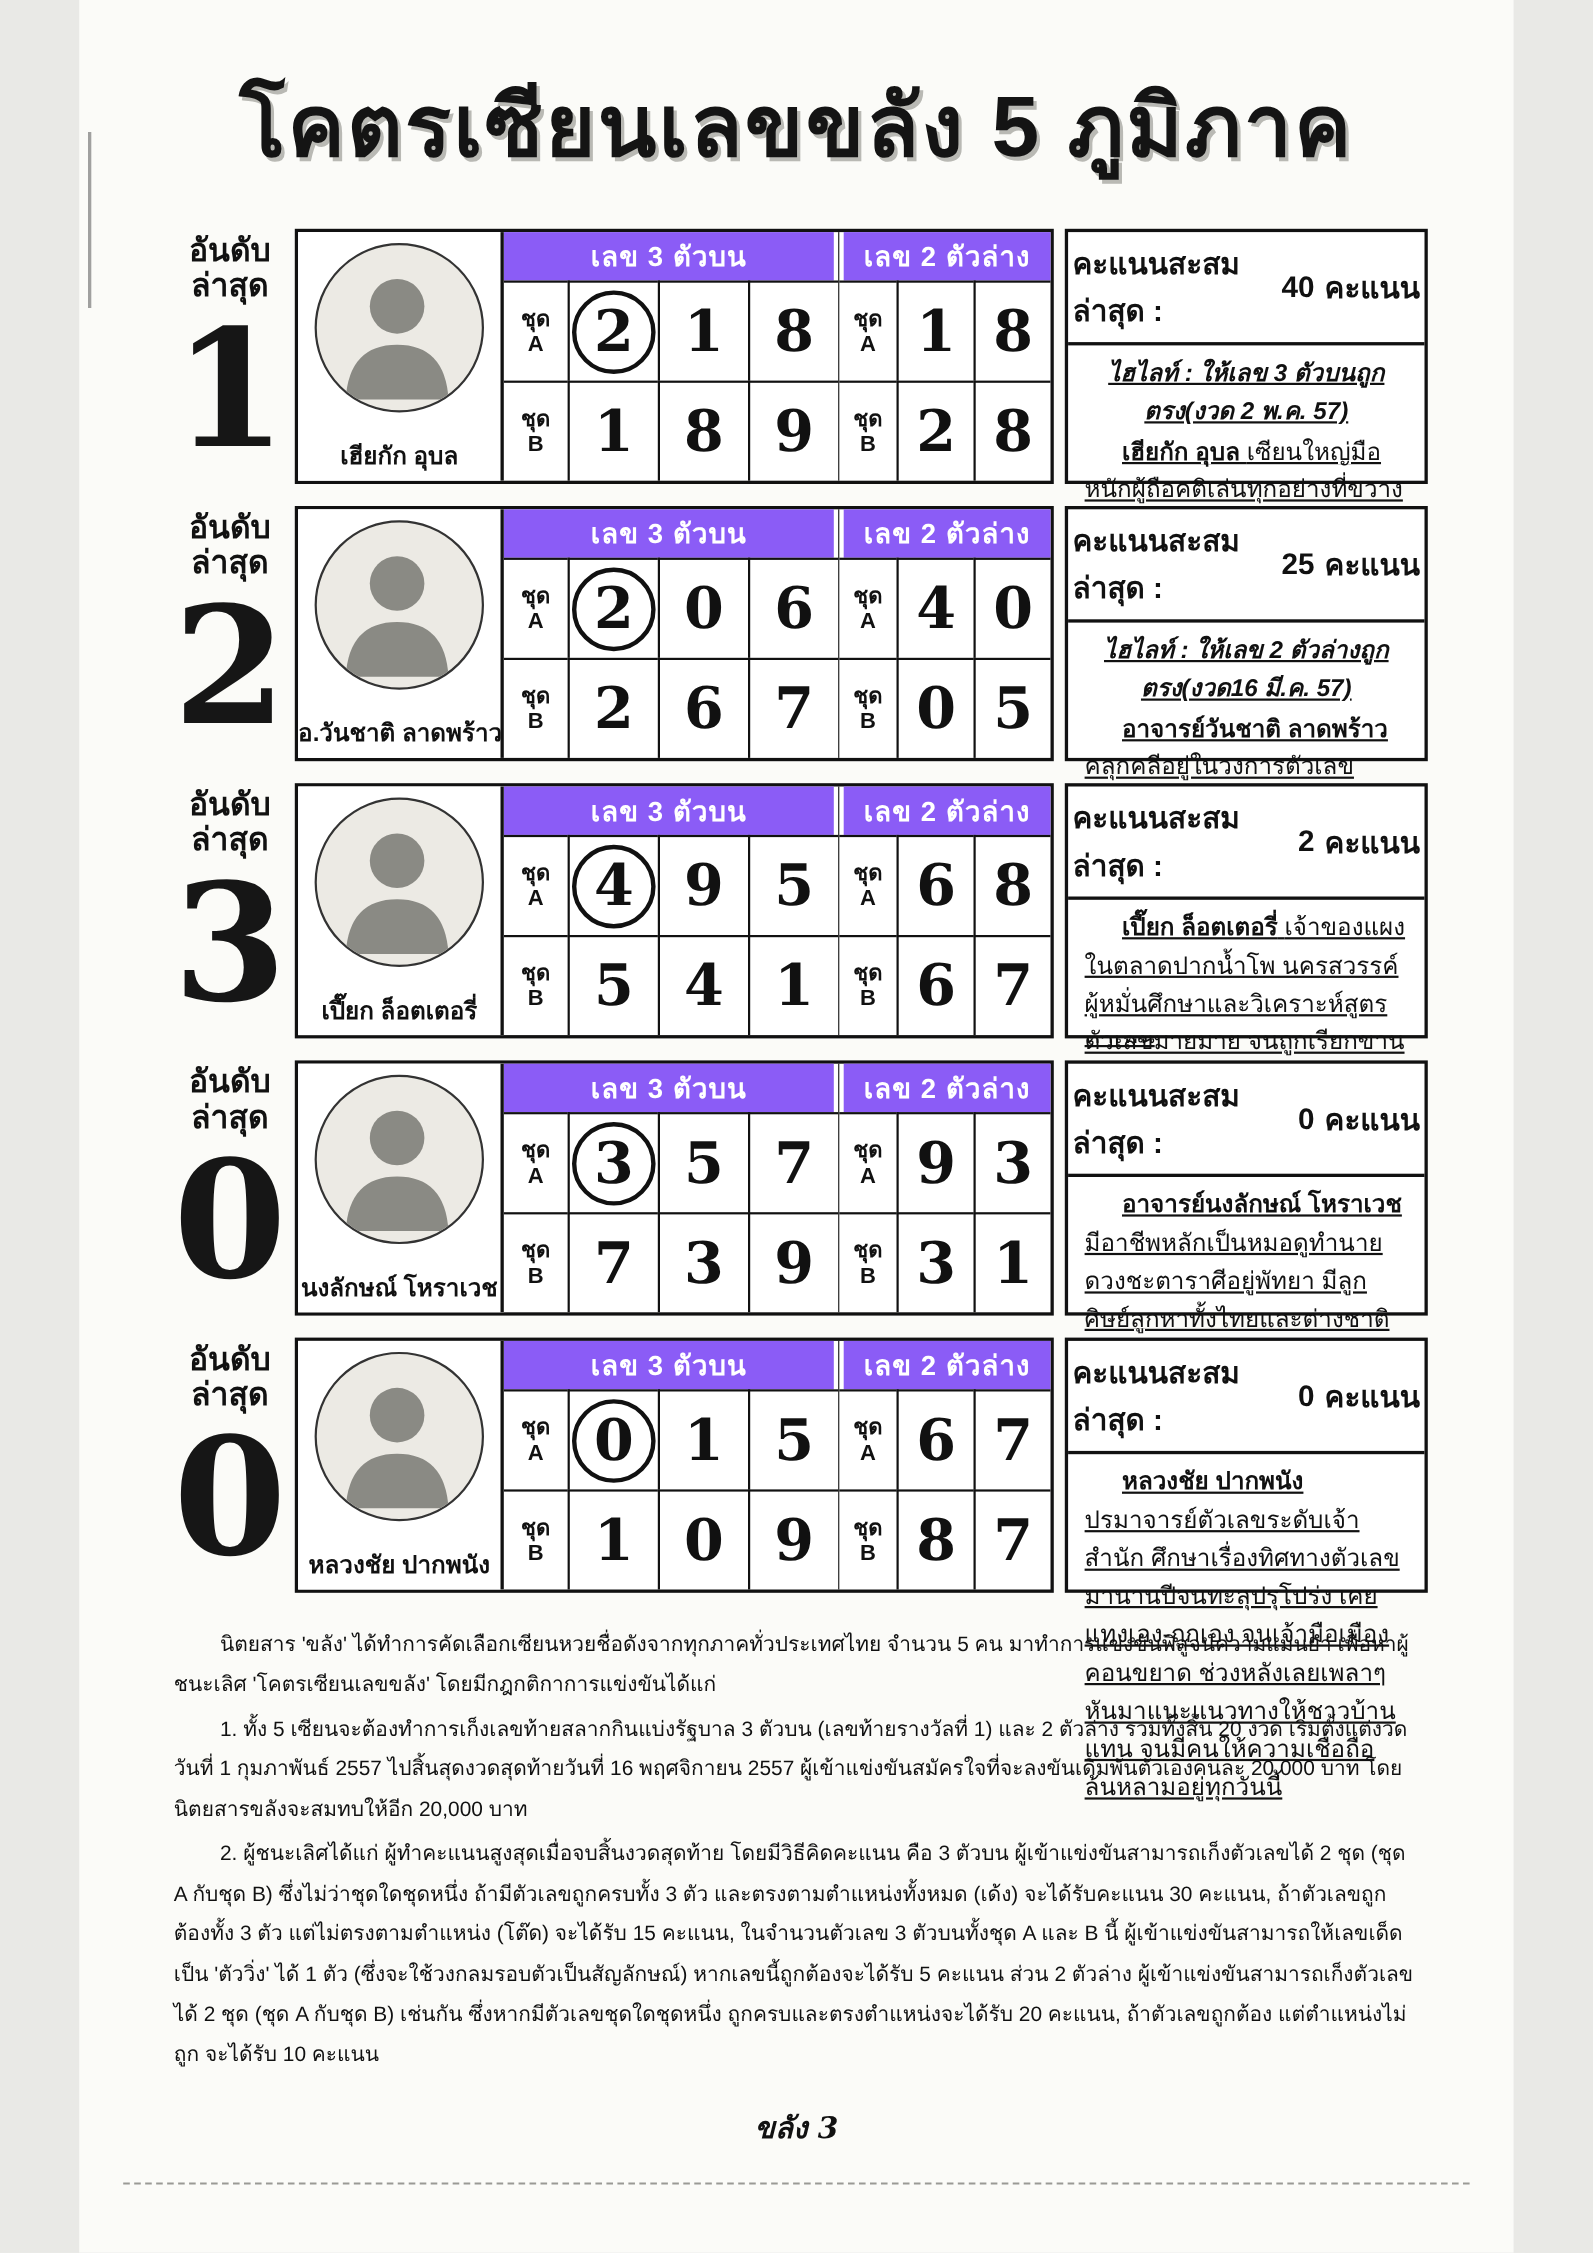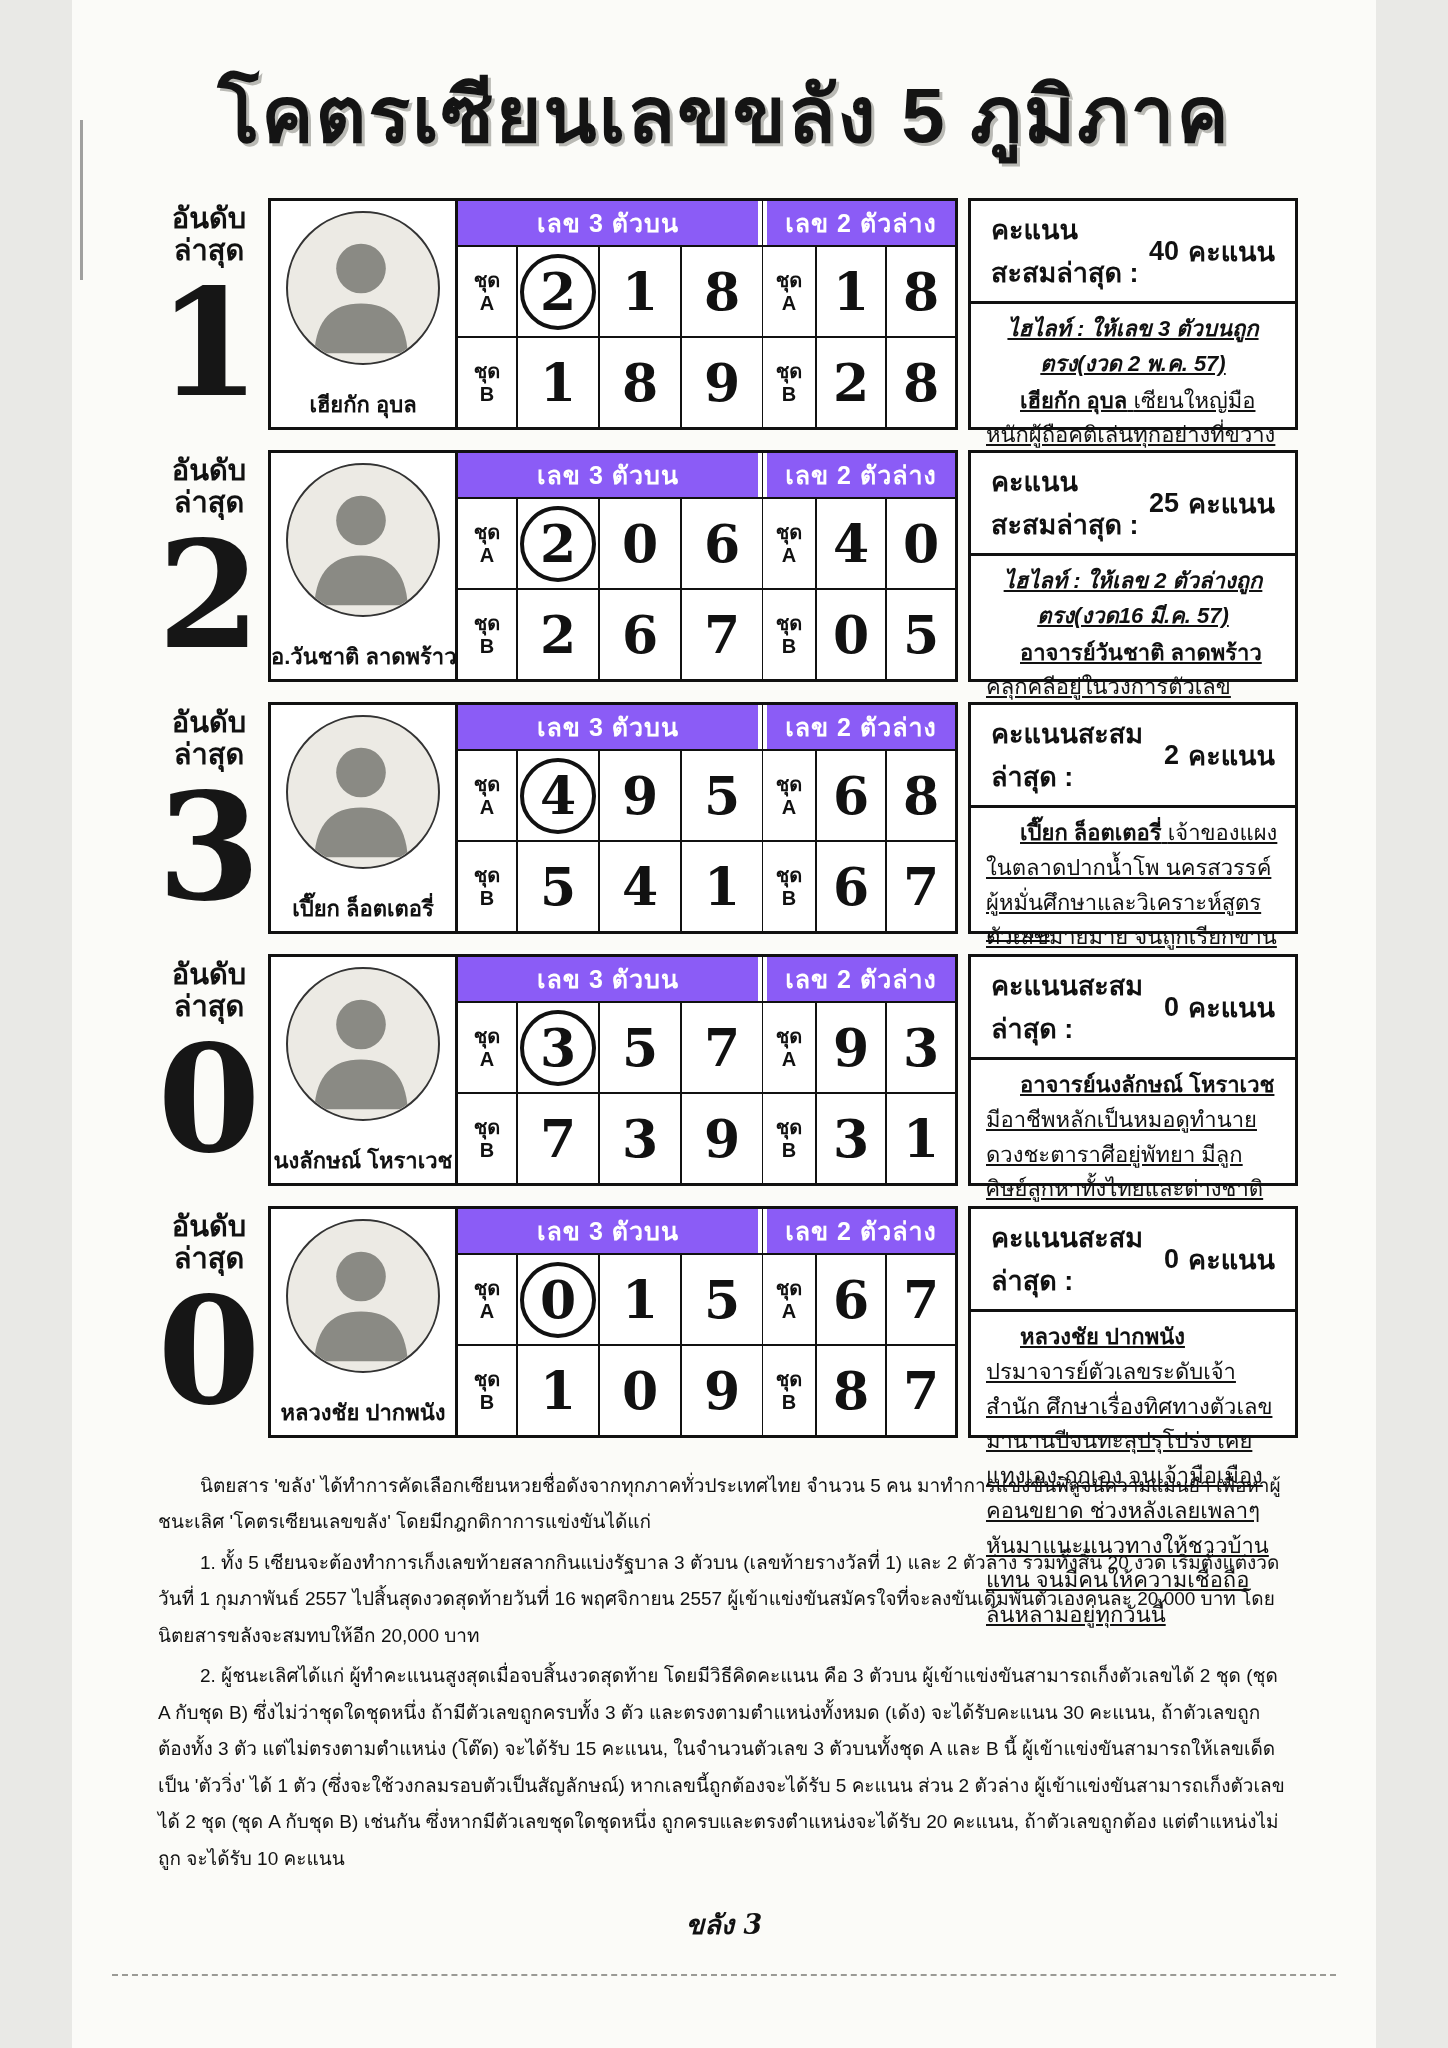--- a/index.html
+++ b/index.html
@@ -24,7 +24,7 @@
     border:1px solid #000;
   }
 
-  .rows { margin:22px 78px 0 78px; }
+  .rows { margin:32px 78px 0 78px; }
   .crow { display:flex; align-items:stretch; height:232px; margin-bottom:20px; }
 
   .rankcol { width:118px; flex:0 0 118px; text-align:center; }

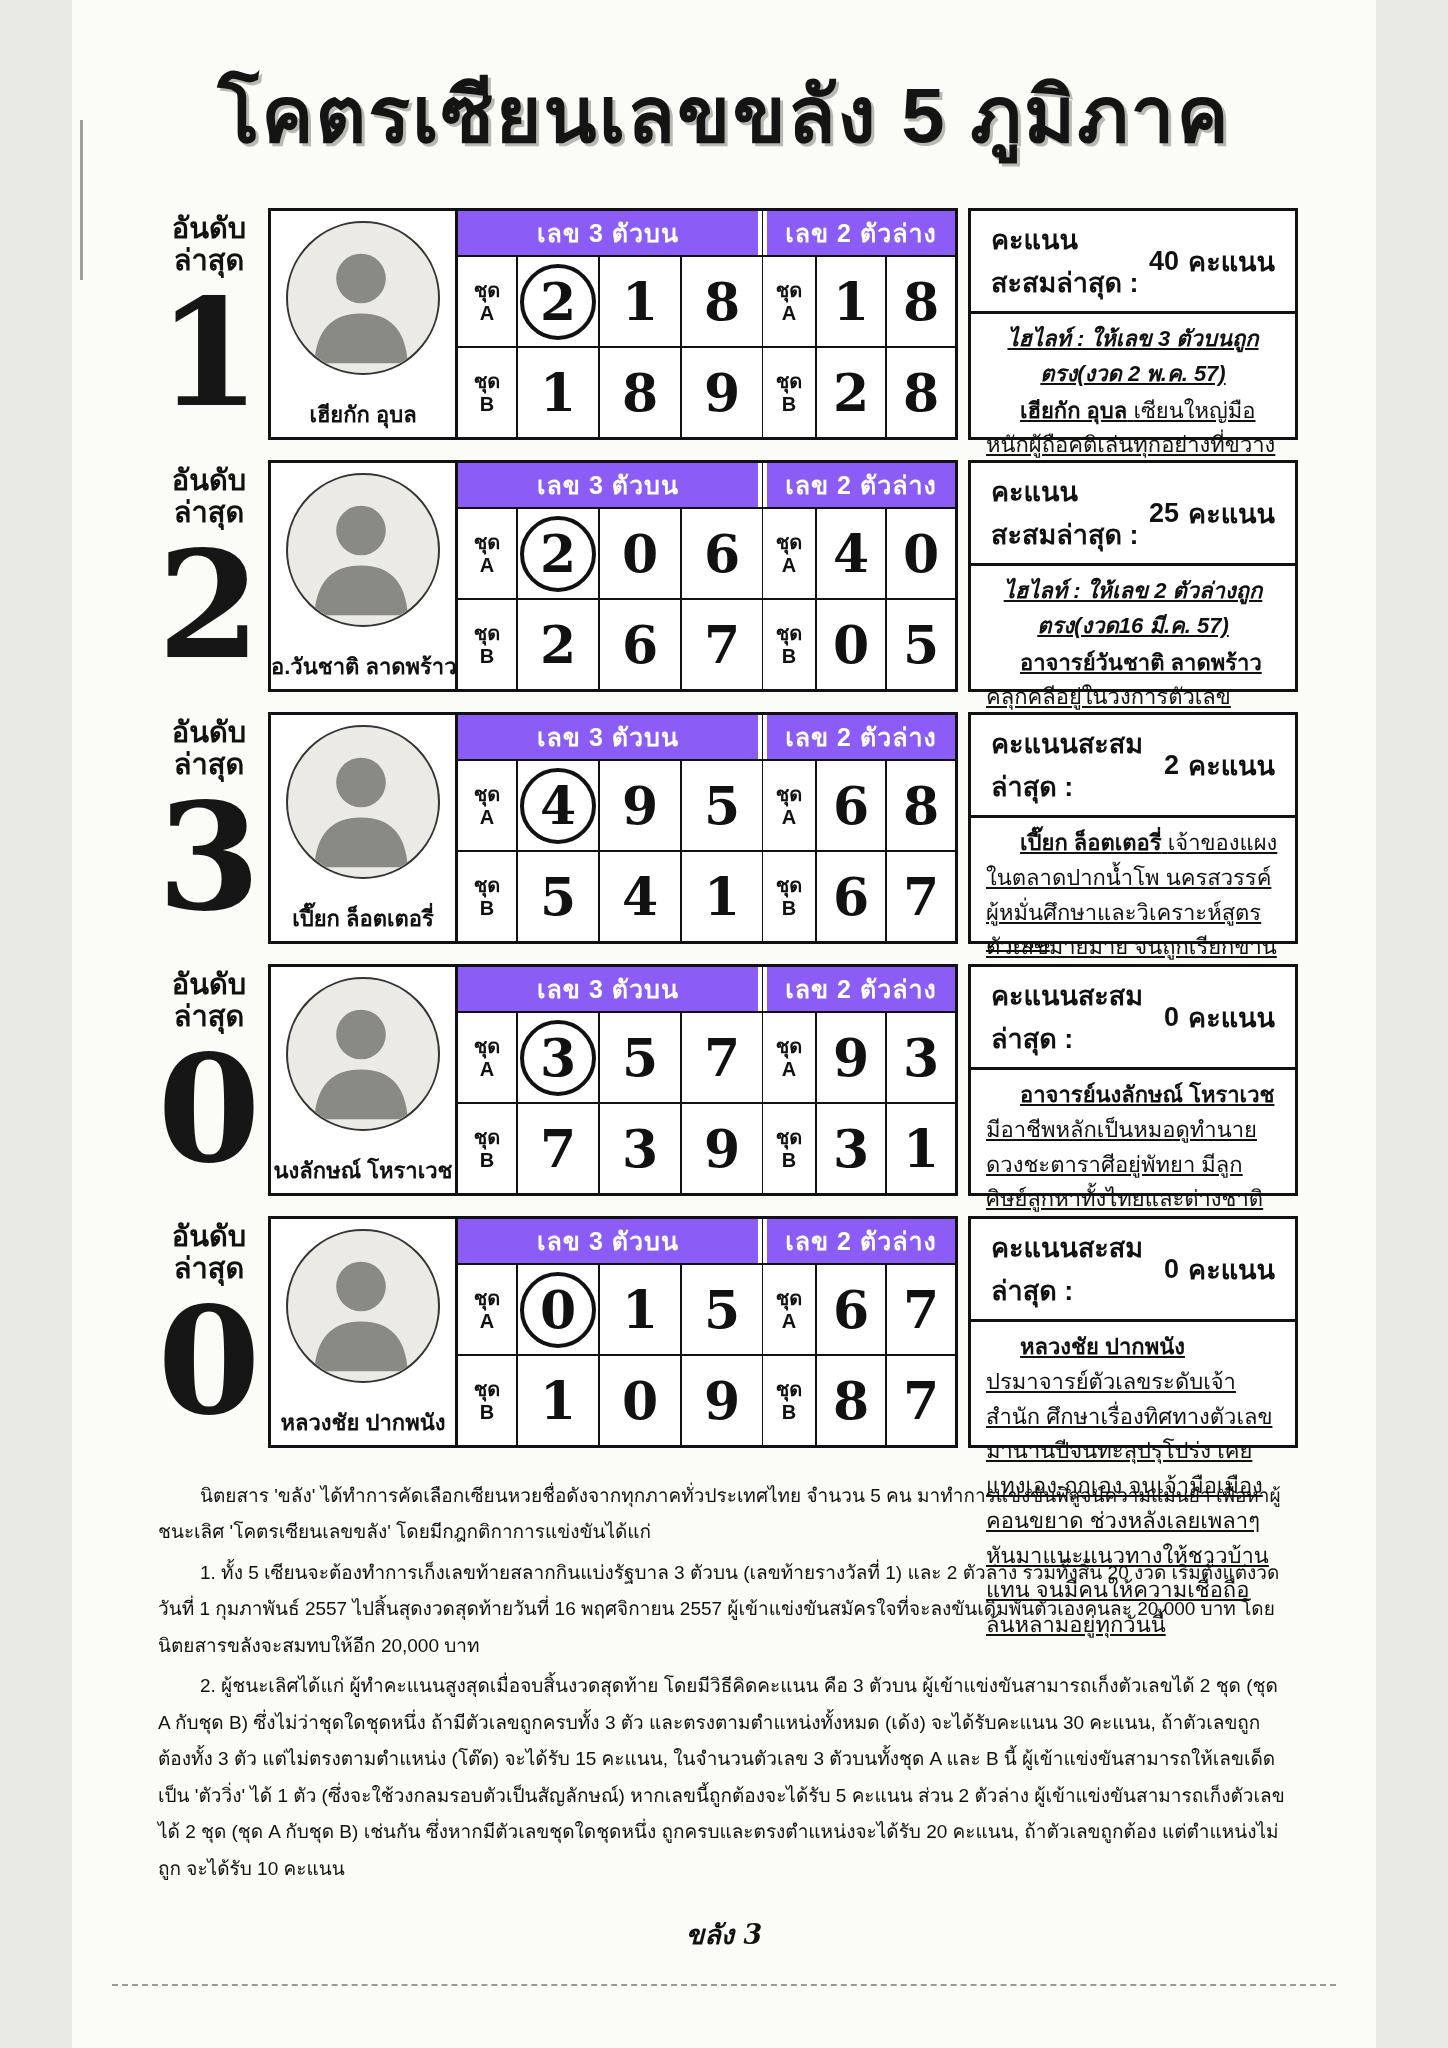--- a/index.html
+++ b/index.html
@@ -72,7 +72,7 @@
 
   .scorebox { flex:1; margin-left:10px; border:3px solid #111; background:#fff; display:flex; flex-direction:column; }
   .score-hdr {
-    border-bottom:3px solid #111; padding:7px 20px;
+    border-bottom:3px solid #111; padding:7px 4px;
     display:flex; align-items:center; justify-content:center; gap:9px;
     font-size:27px; font-weight:800;
   }

